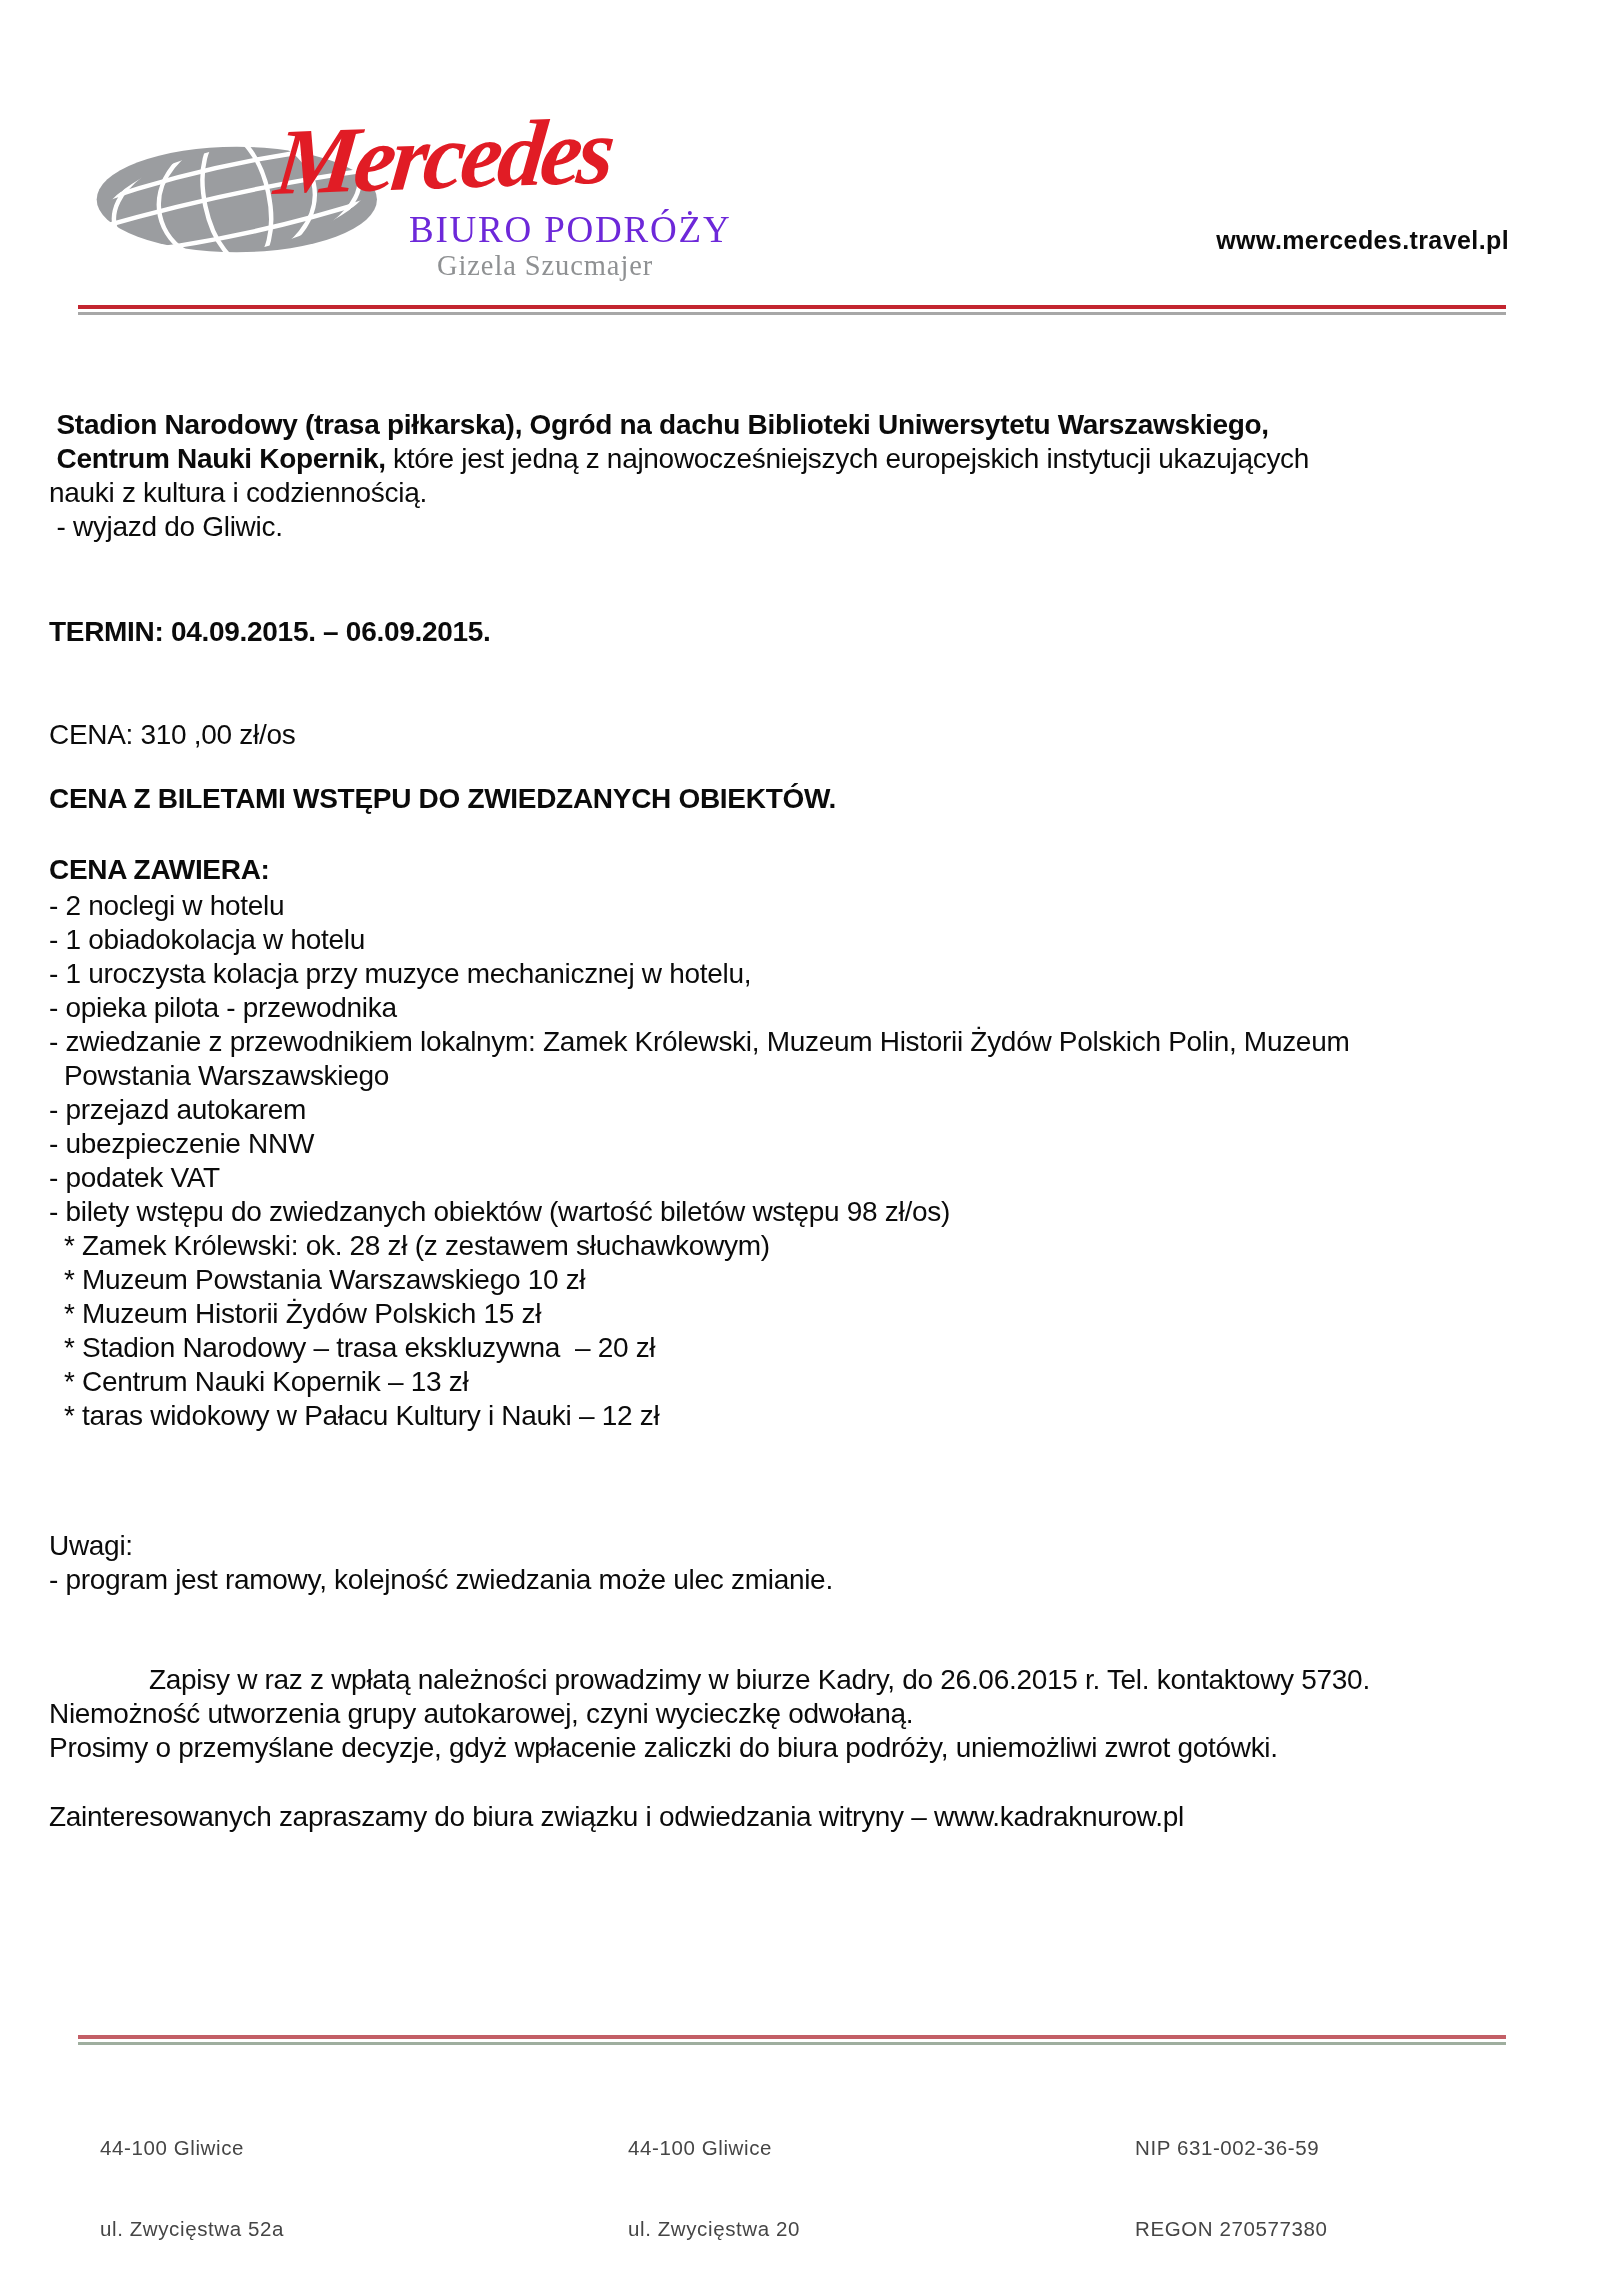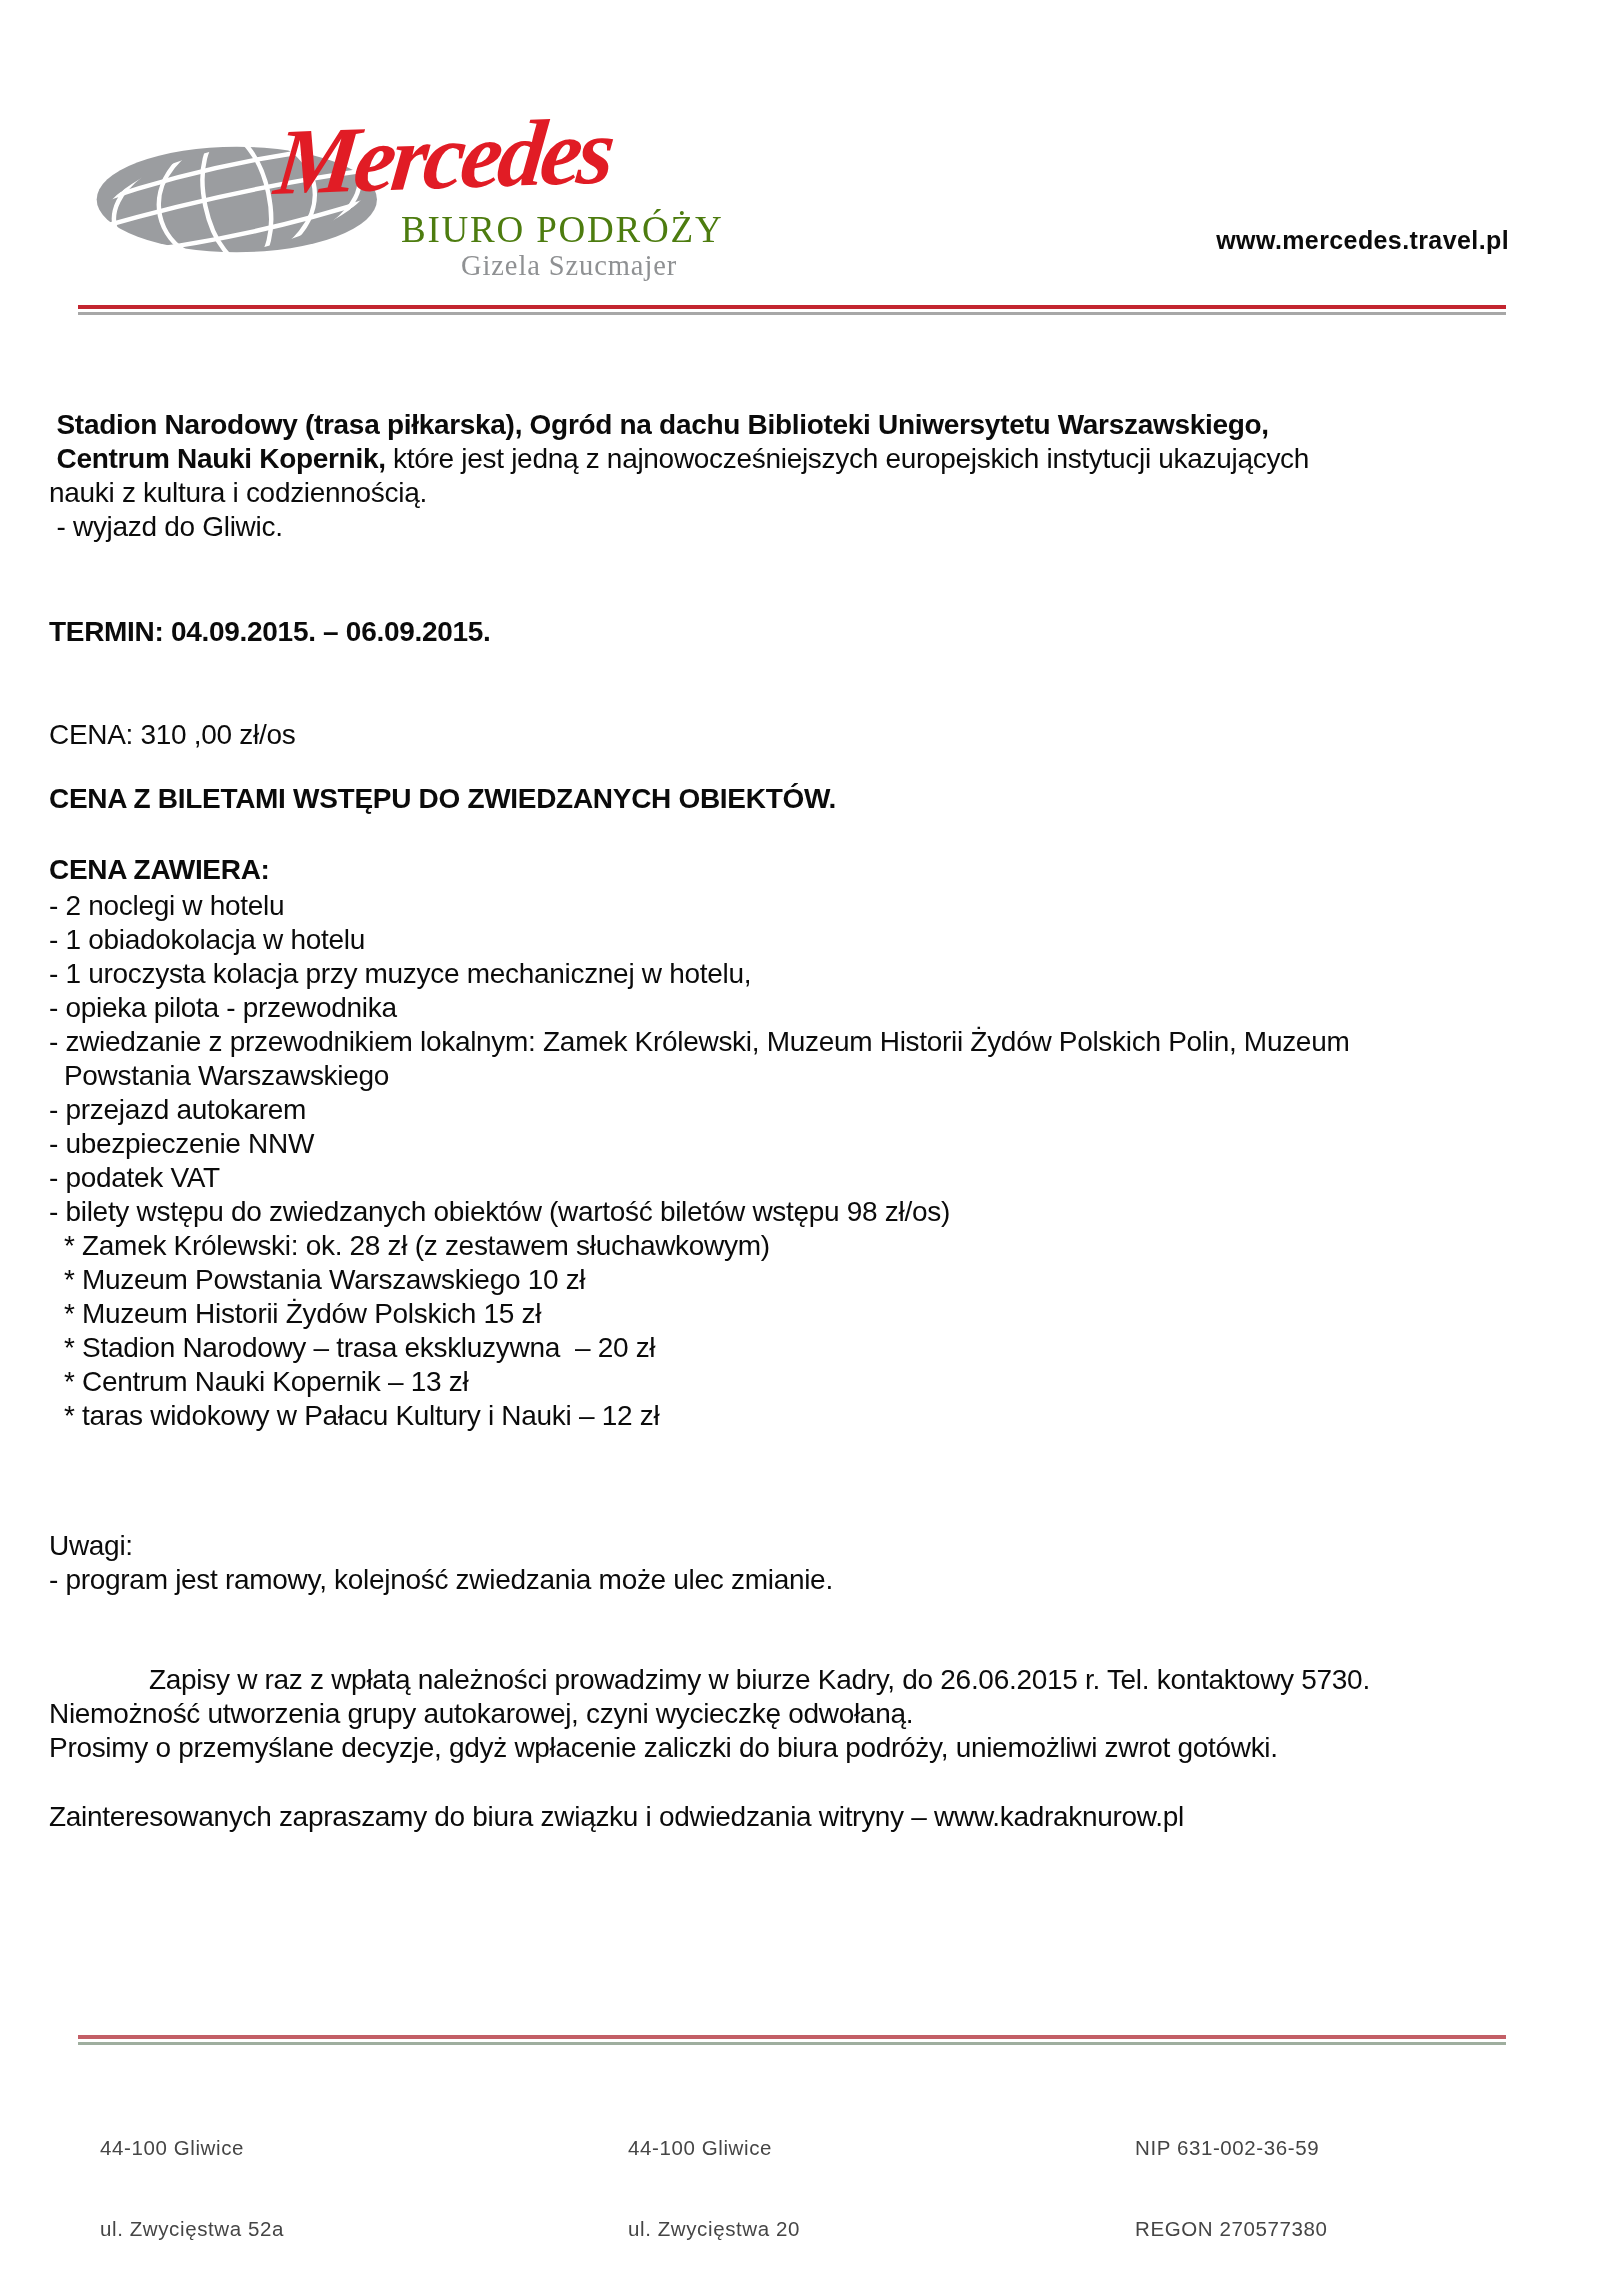--- a/index.html
+++ b/index.html
@@ -17,9 +17,9 @@
     transform:rotate(-2deg) skewX(-8deg);transform-origin:left bottom;
   }
   .biuro{
-    position:absolute;left:312px;top:84px;
+    position:absolute;left:320px;top:84px;
     font-family:"Liberation Serif",serif;font-size:37px;line-height:37px;
-    color:#4d7c0f;letter-spacing:1.8px;white-space:nowrap;
+    color:#6d28d9;letter-spacing:1.8px;white-space:nowrap;
   }
   .owner{
     position:absolute;left:372px;top:125px;

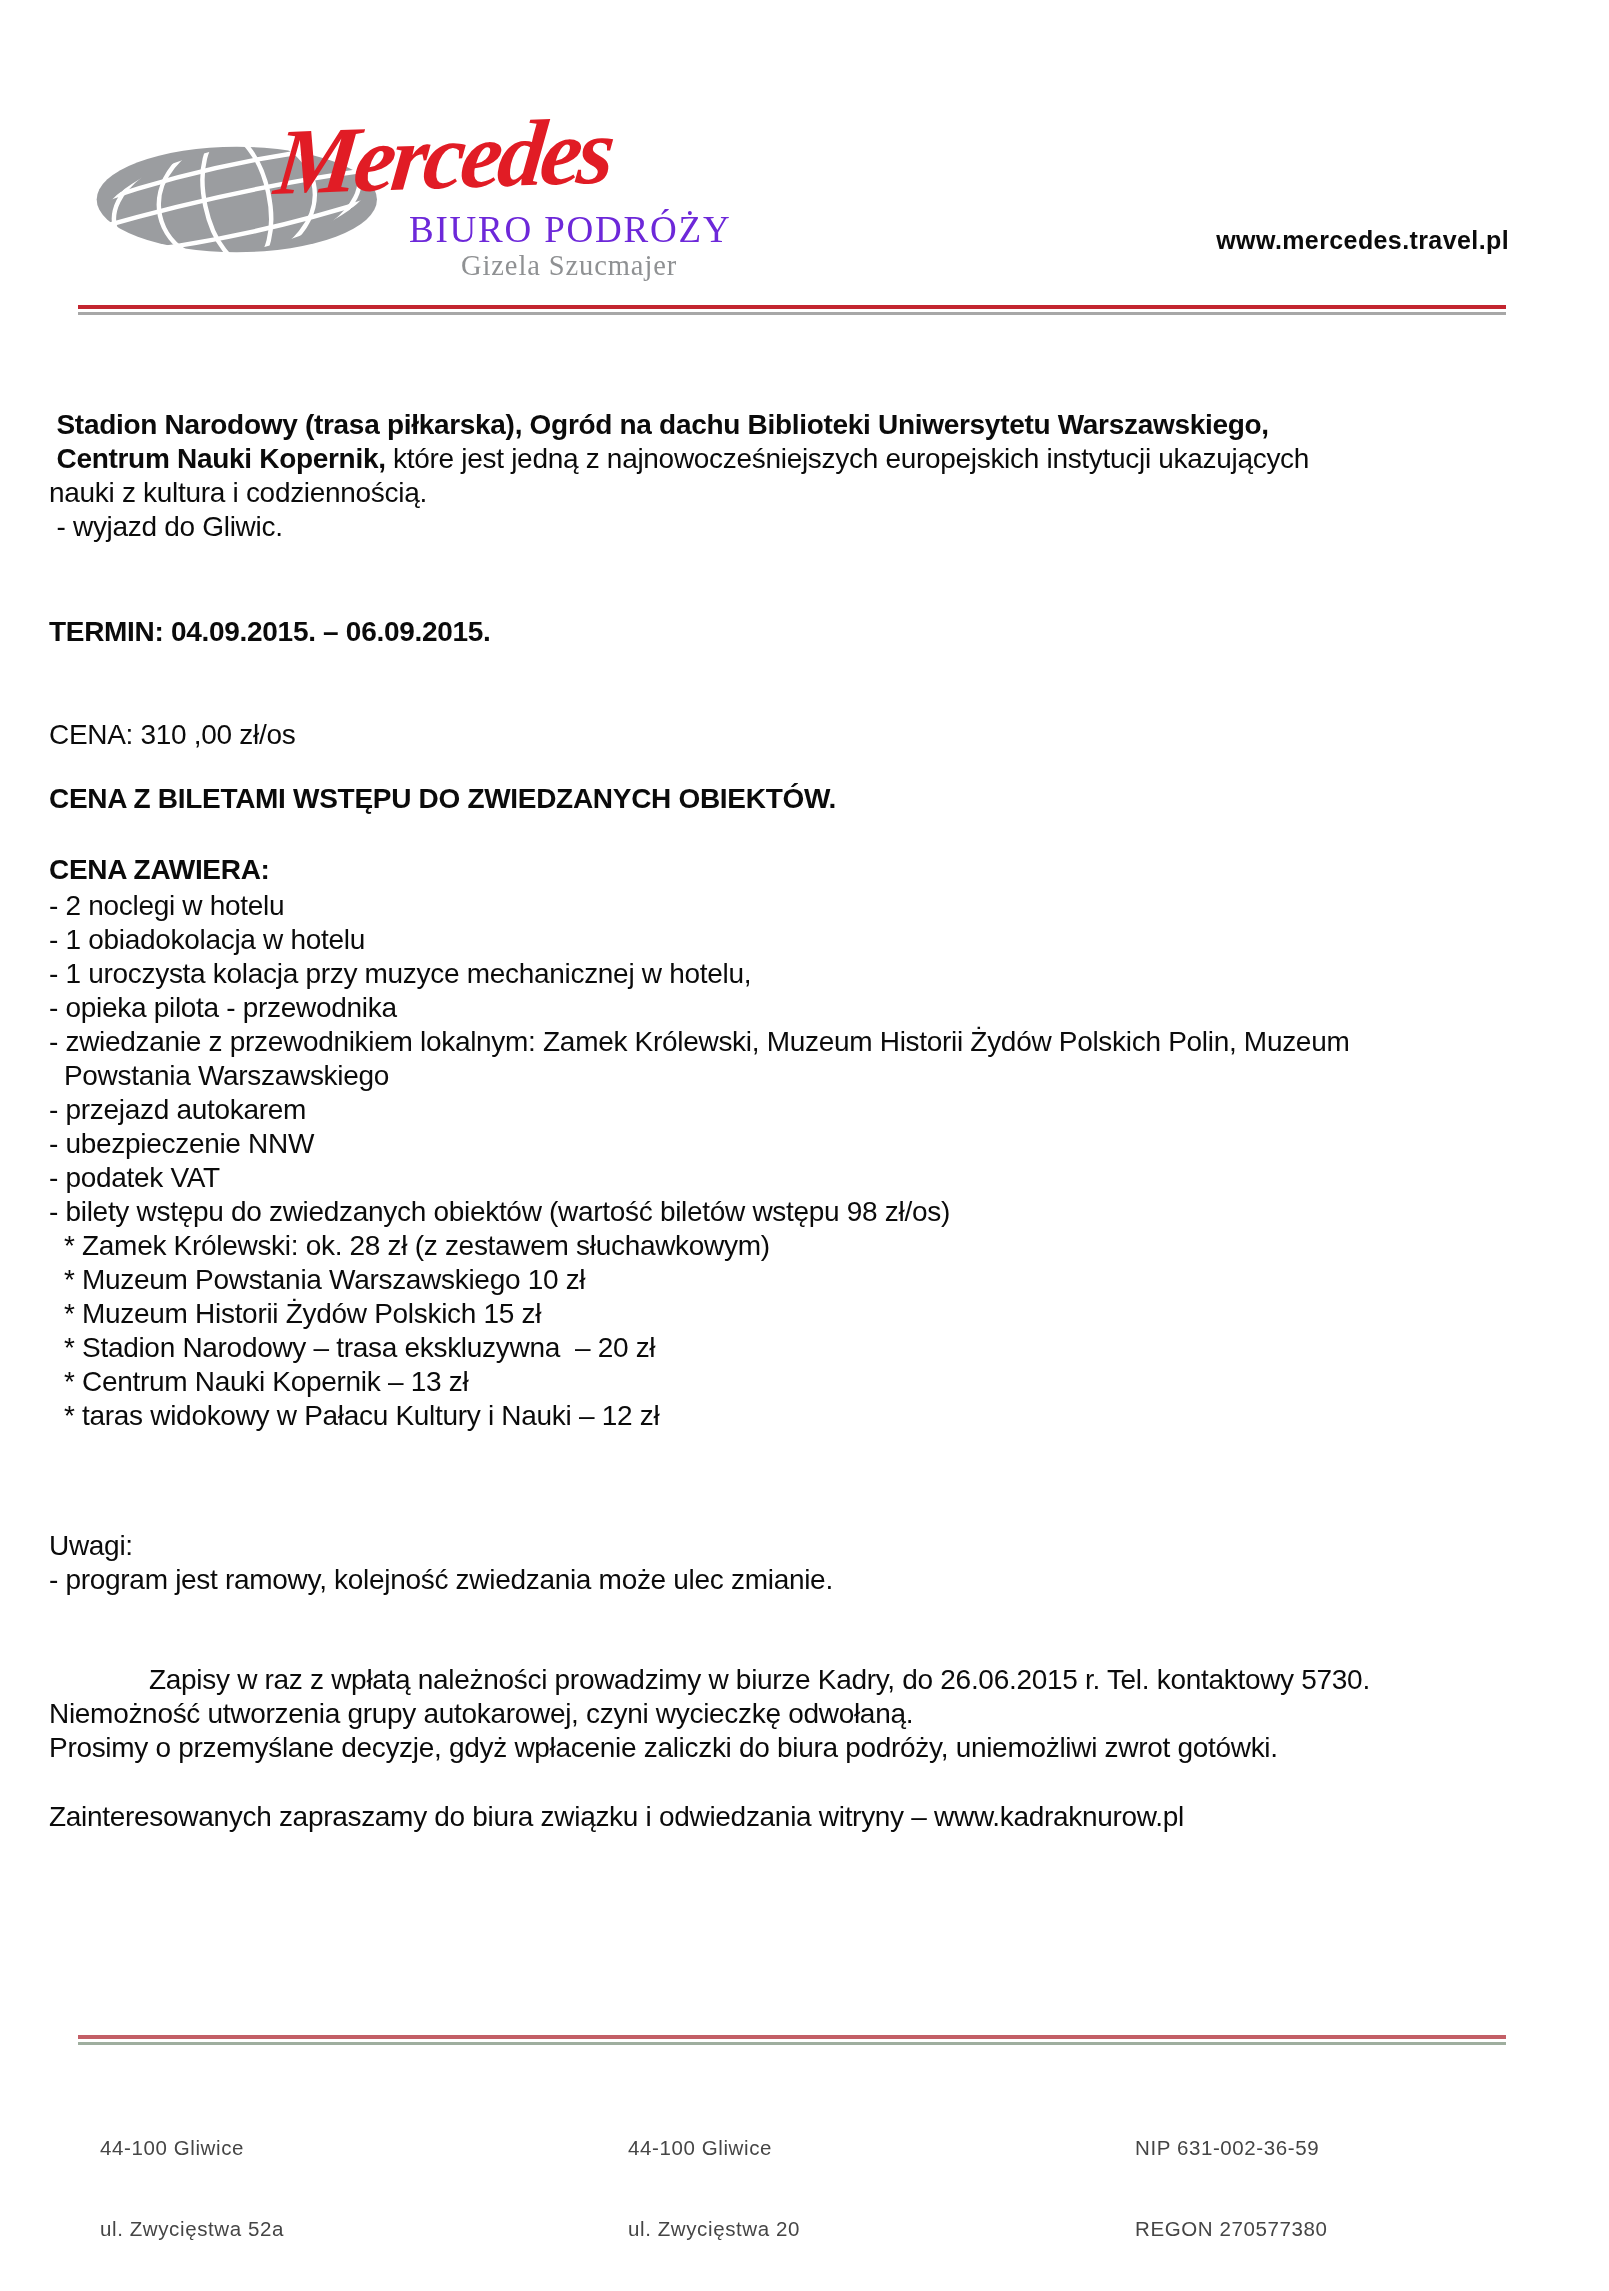--- a/index.html
+++ b/index.html
@@ -22,7 +22,7 @@
     color:#6d28d9;letter-spacing:1.8px;white-space:nowrap;
   }
   .owner{
-    position:absolute;left:372px;top:125px;
+    position:absolute;left:348px;top:125px;
     font-family:"Liberation Serif",serif;font-size:28.5px;line-height:28.5px;
     color:#8f9193;letter-spacing:0.9px;white-space:nowrap;
   }

